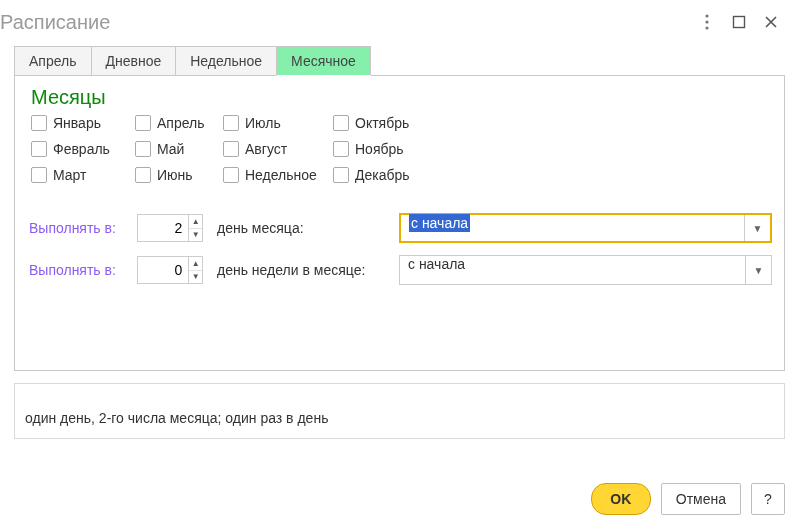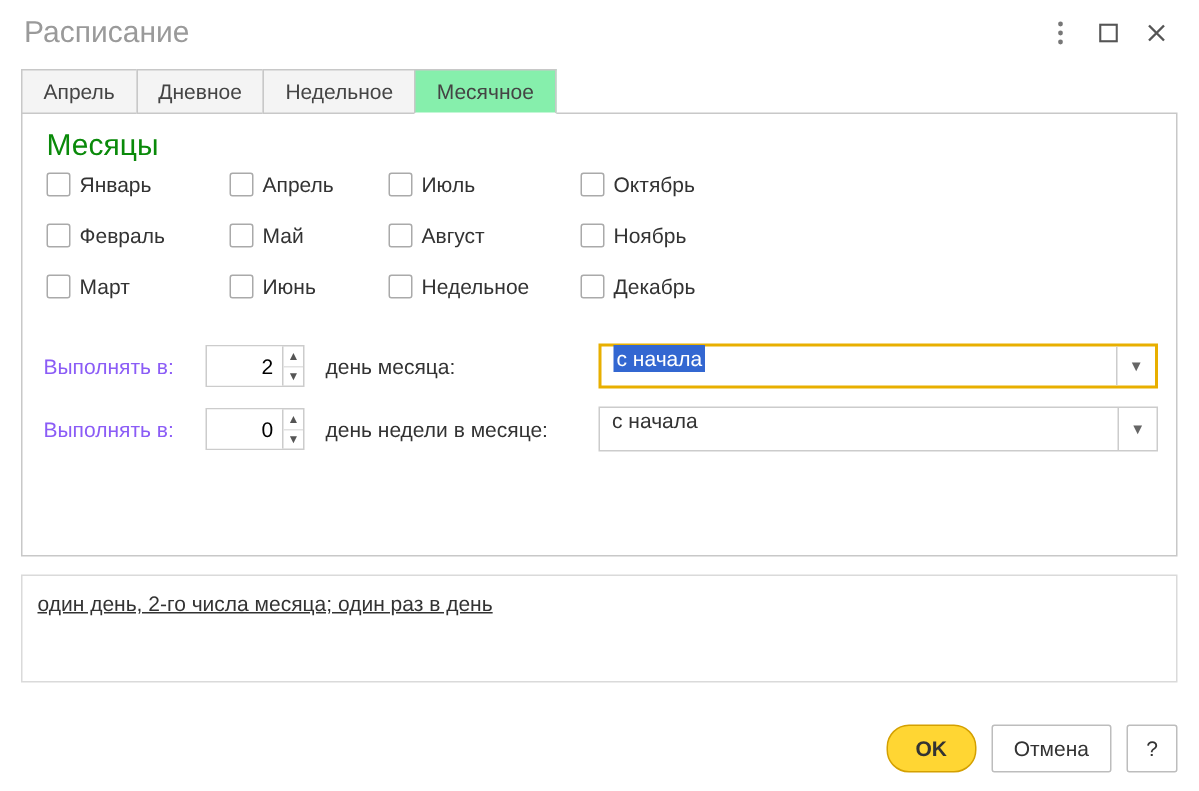--- a/index.html
+++ b/index.html
@@ -16,7 +16,7 @@
   .titlebar {
     display: flex;
     align-items: center;
-    padding: 10px 16px 6px 16px;
+    padding: 10px 16px 6px 0;
   }
   .titlebar h1 {
     font-size: 20px;

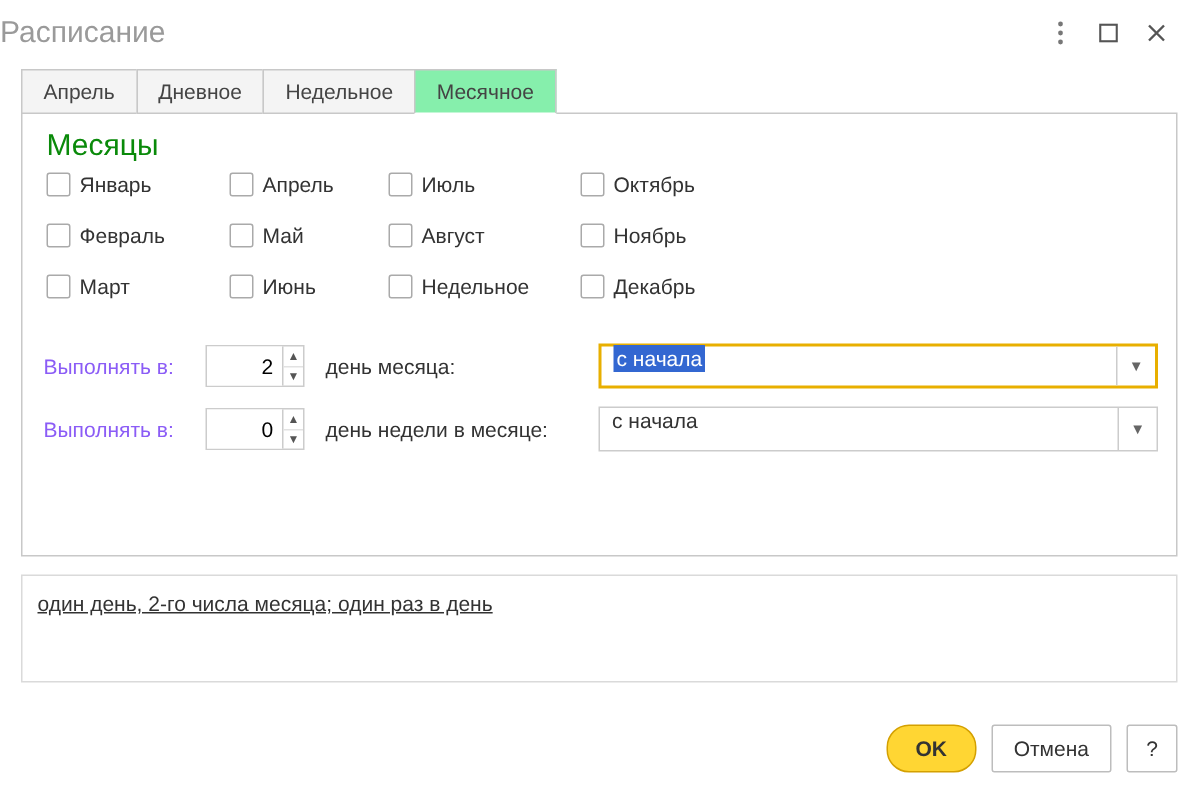--- a/index.html
+++ b/index.html
@@ -72,7 +72,6 @@
     row-gap: 10px;
     column-gap: 0;
     margin-left: 4px;
-    gap: 18px;
   }
   .chk {
     display: flex; align-items: center; gap: 6px;

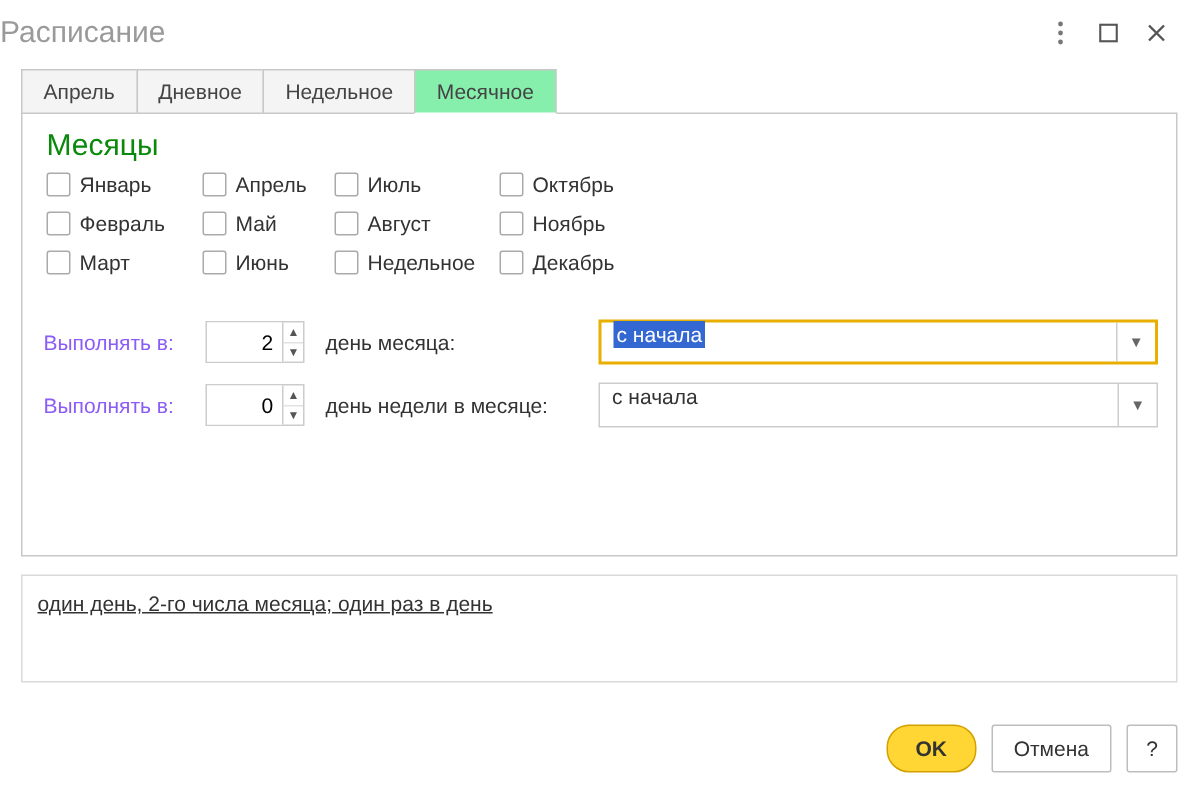--- a/index.html
+++ b/index.html
@@ -144,10 +144,9 @@
   .summary-box {
     margin: 12px 14px 0 14px;
     border: 1px solid #dadada;
-    padding: 10px 10px;
-    height: 72px;
+    padding: 26px 10px;
+    height: 56px;
     color: #333;
-    text-decoration: underline;
   }
   .footer {
     position: absolute;

